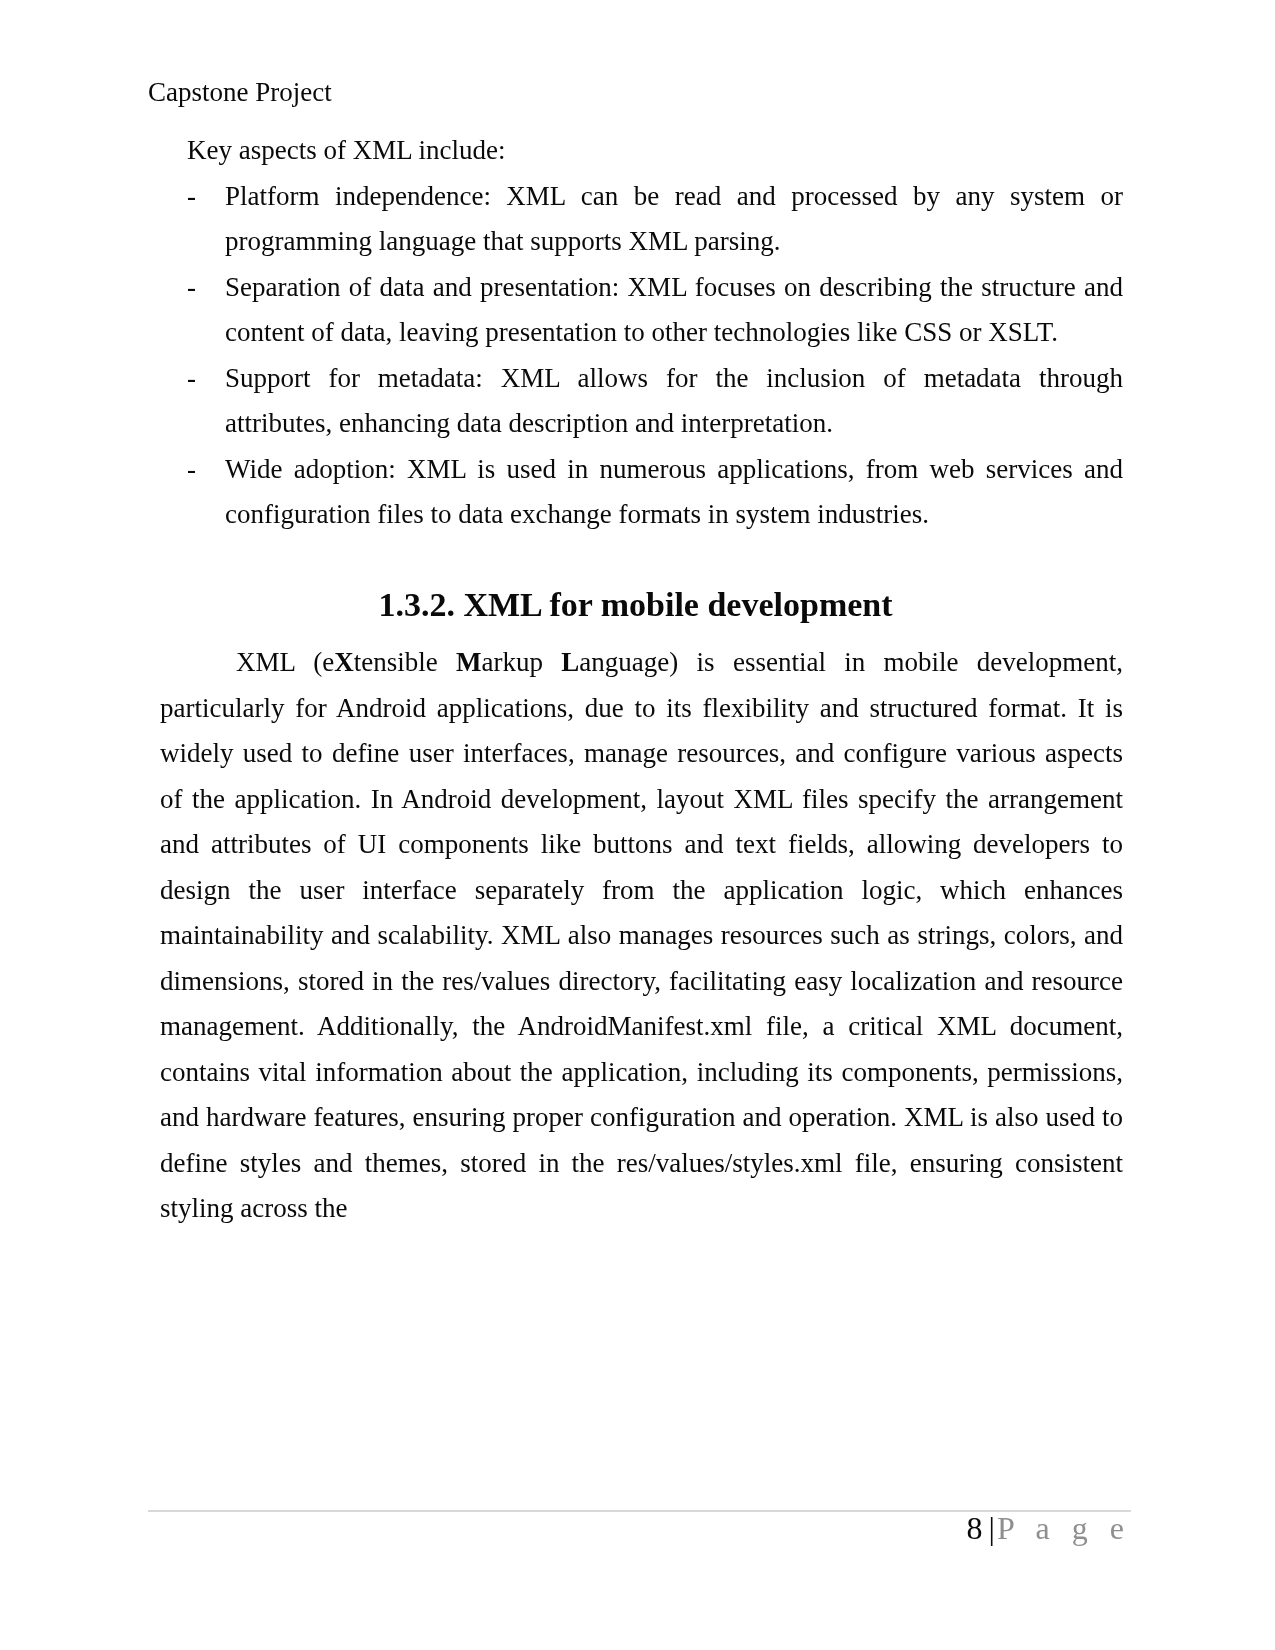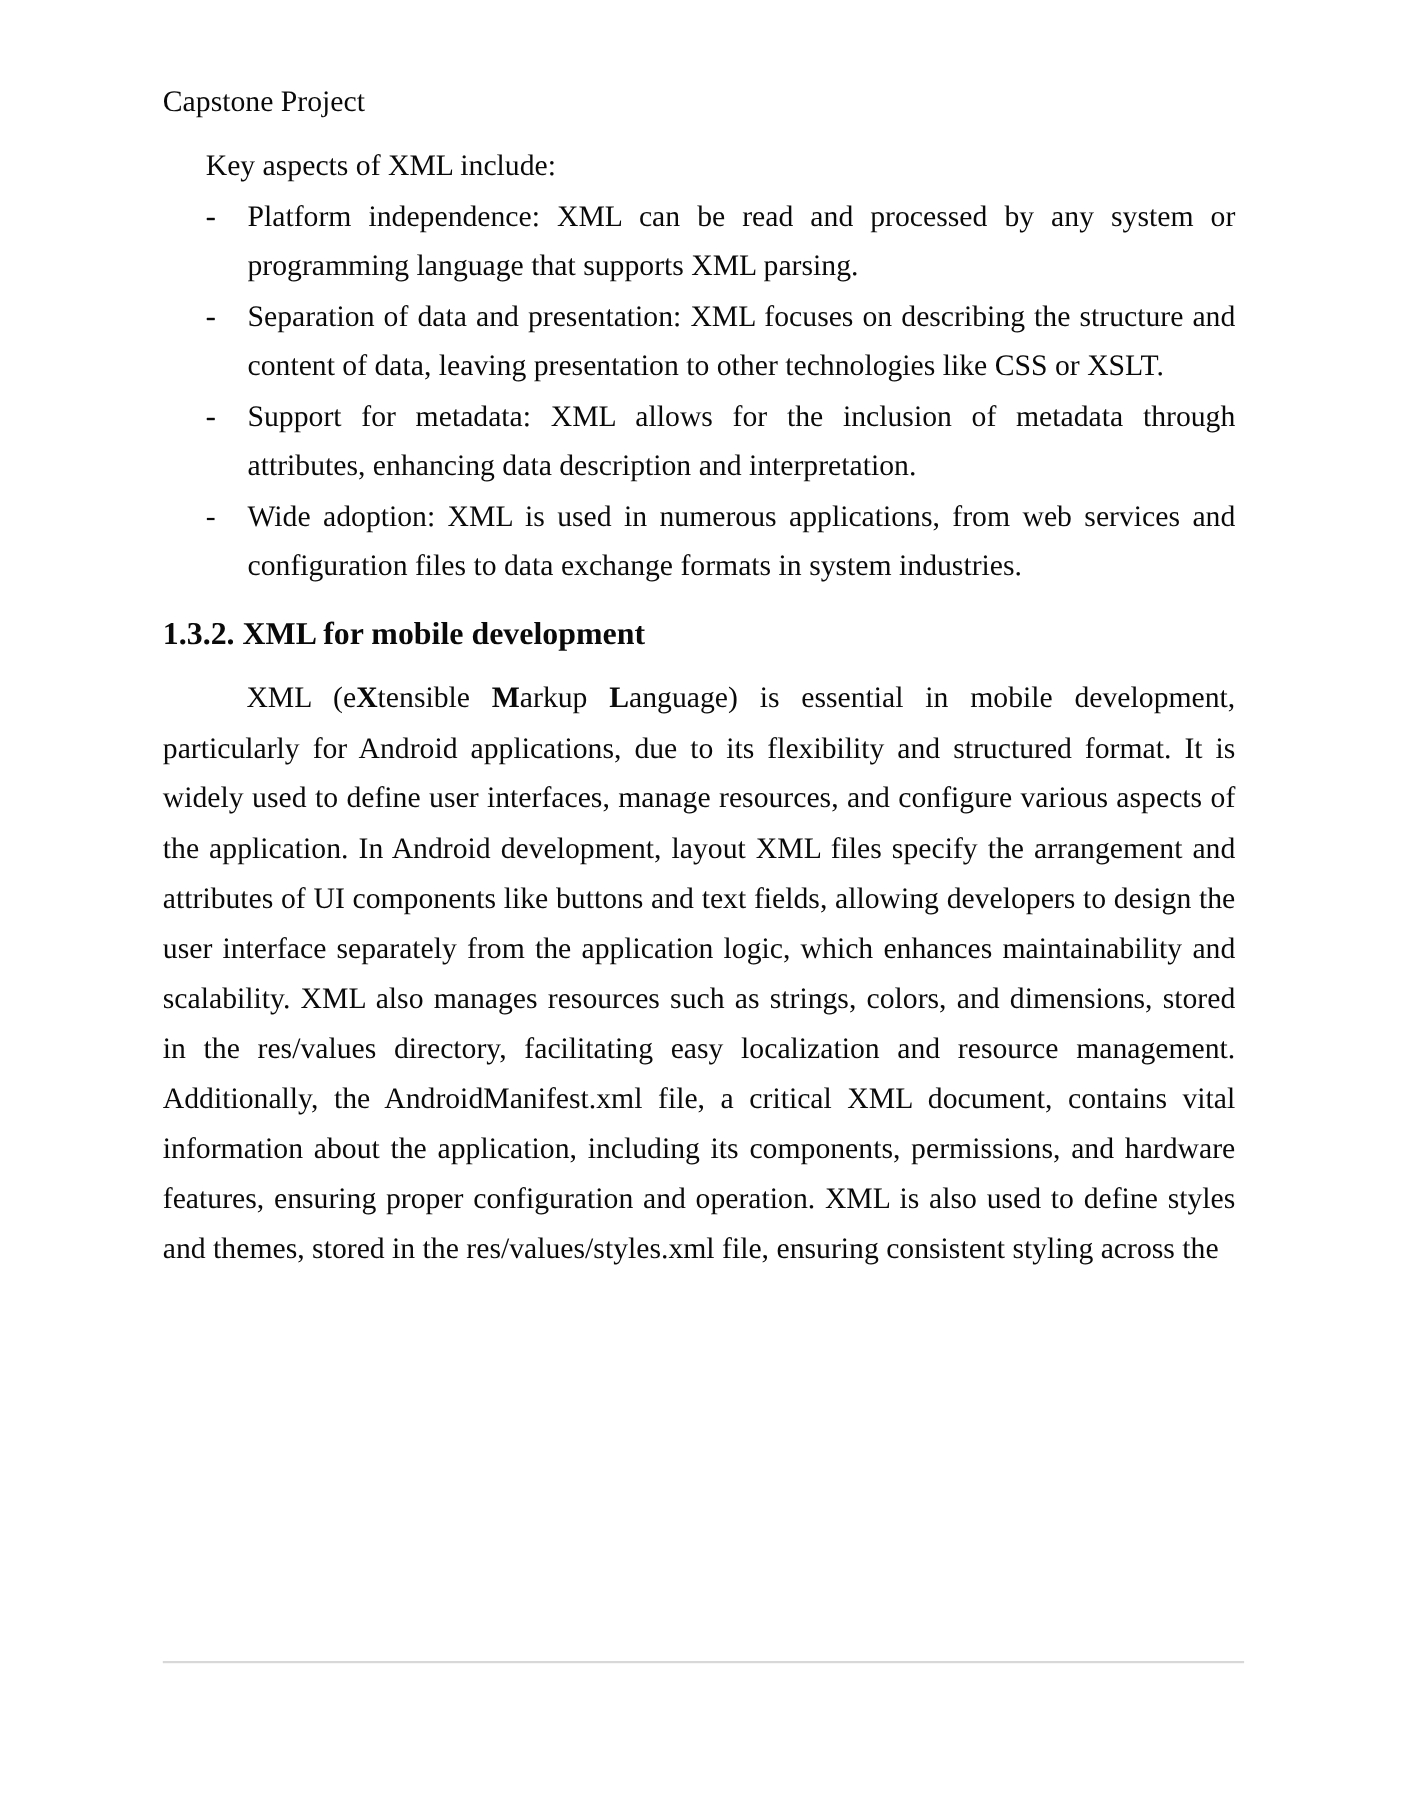--- a/index.html
+++ b/index.html
@@ -51,10 +51,11 @@
     top: 0;
   }
   .section-heading {
-    margin: 16px 0 0 0;
-    font-size: 29px;
+    margin: 44px 0 0 0;
+    font-size: 34px;
     font-weight: bold;
     line-height: 45.5px;
+    text-align: center;
   }
   .body-paragraph {
     margin: 13px 0 0 0;

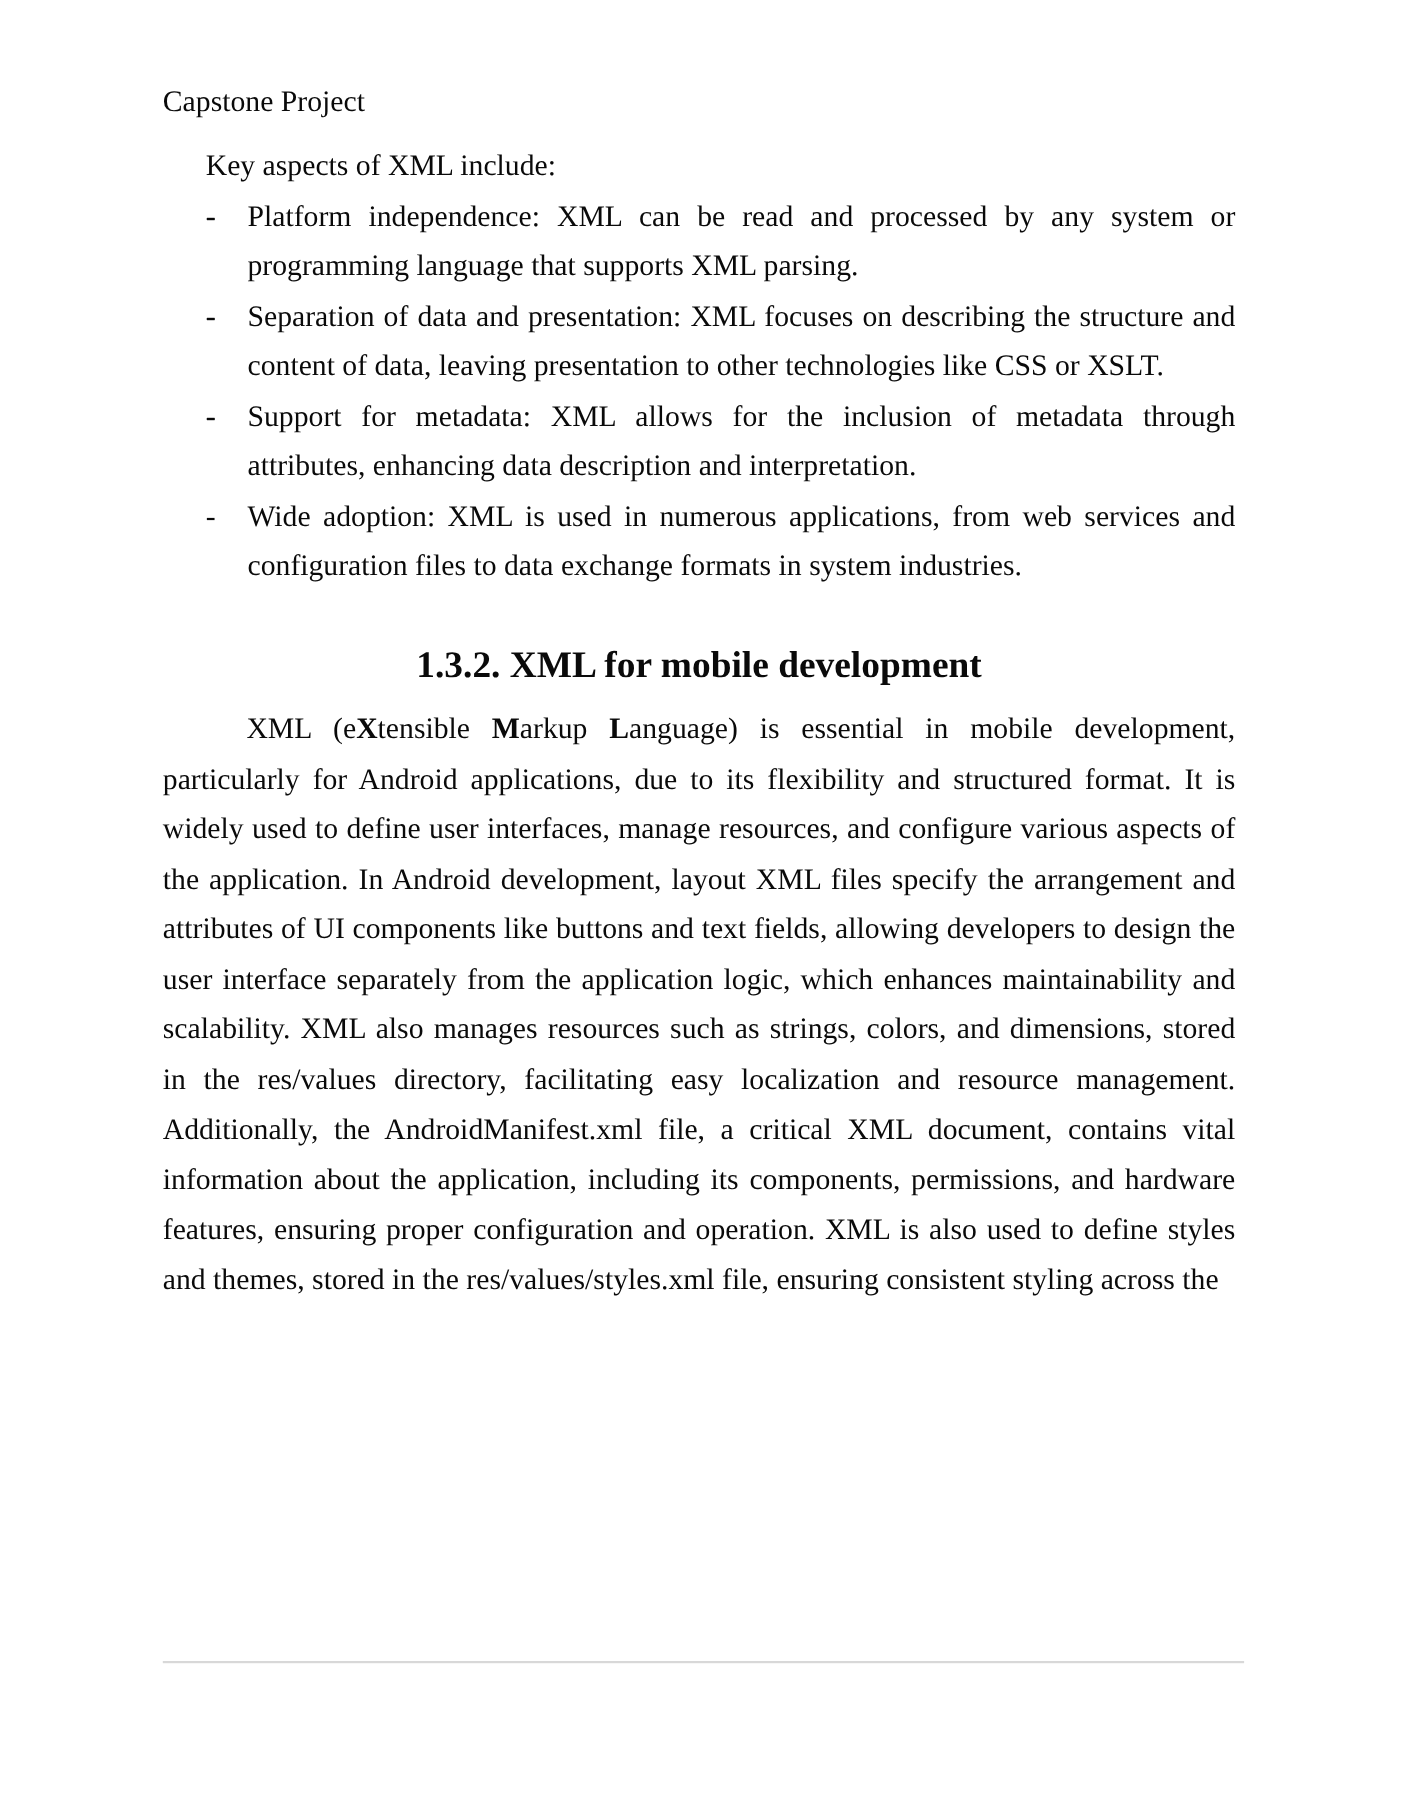--- a/index.html
+++ b/index.html
@@ -58,7 +58,7 @@
     text-align: center;
   }
   .body-paragraph {
-    margin: 13px 0 0 0;
+    margin: 13px 0 0 12px;
     text-align: justify;
     text-indent: 76px;
   }

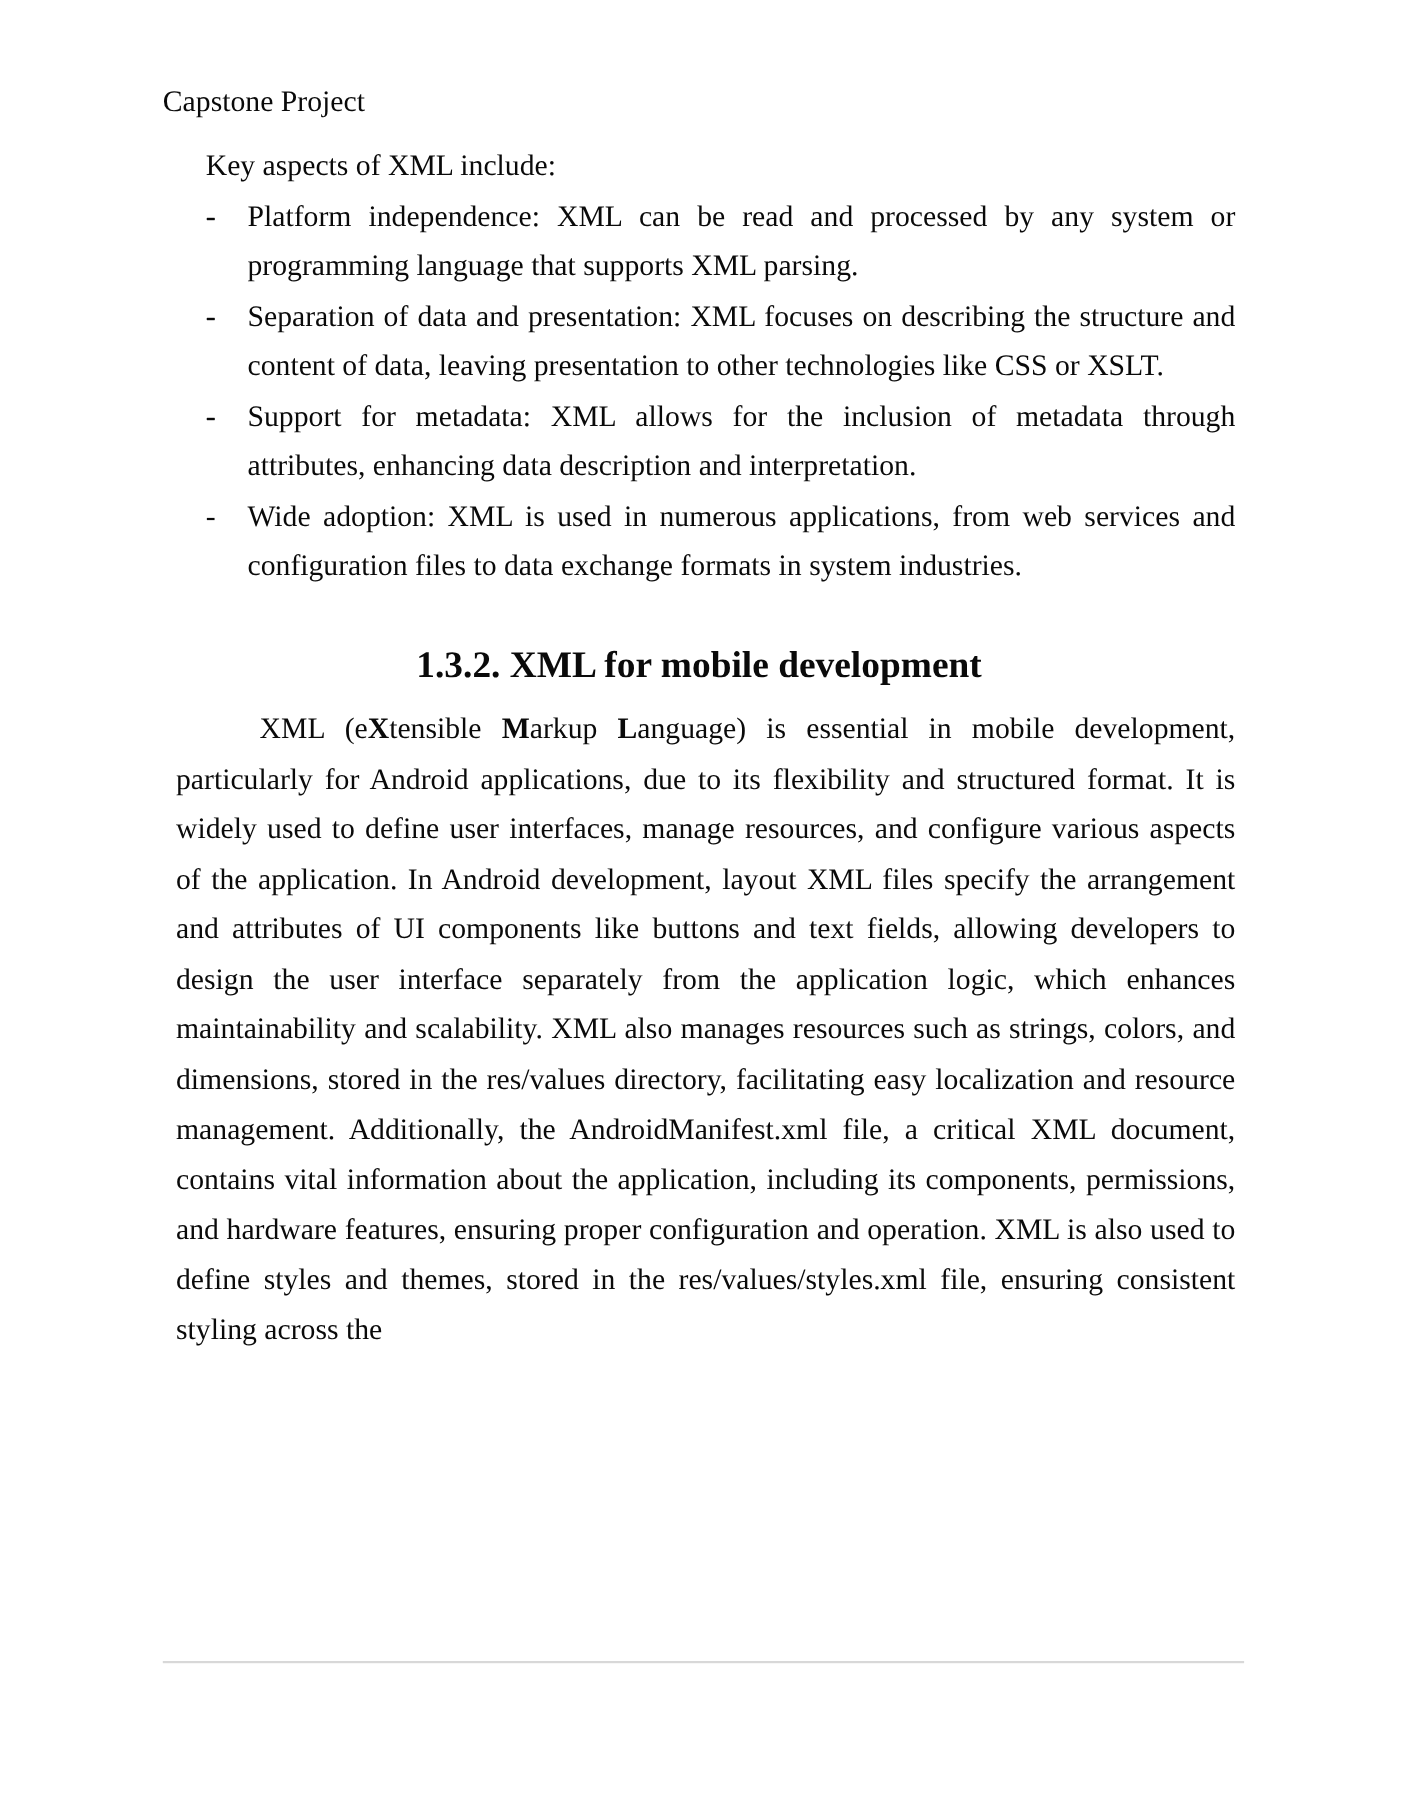--- a/index.html
+++ b/index.html
@@ -140,6 +140,9 @@
 
   <div class="footer-divider" style="background: rgb(216, 216, 216);"></div>
 
+  <div class="page-footer">
+    <span class="page-number">8</span><span class="footer-separator">|</span><span class="footer-page-label" style="color: rgb(143, 143, 143);">P a g e</span>
+  </div>
 
 </div>
 

